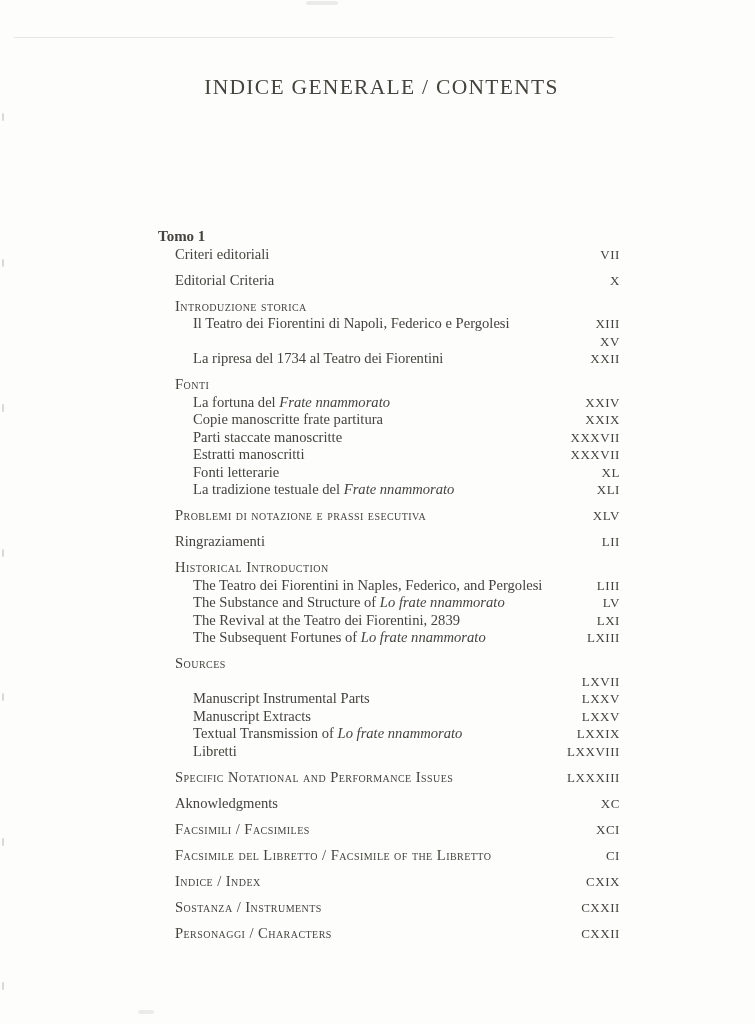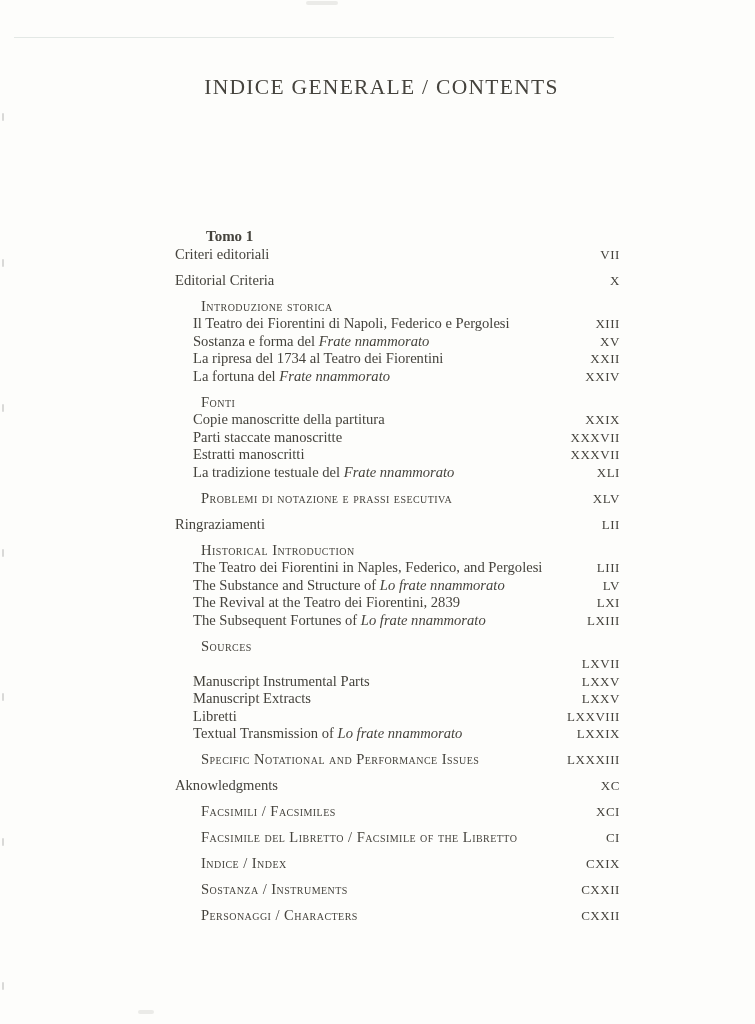--- a/index.html
+++ b/index.html
@@ -35,7 +35,7 @@
   .entry.gap { margin-top:8.5px; }
   .entry.lvl1 { padding-left:17px; }
   .entry.lvl2 { padding-left:35px;text-align:right; }
-  .entry.bold .txt { font-weight:bold; font-size:15px;margin-left:48px; }
+  .entry.bold .txt { font-weight:bold; font-size:15px; }
   .entry.sc .txt { font-variant:small-caps; letter-spacing:0.45px;margin-left:26px; }
   .it { font-style:italic; }
   .pg {

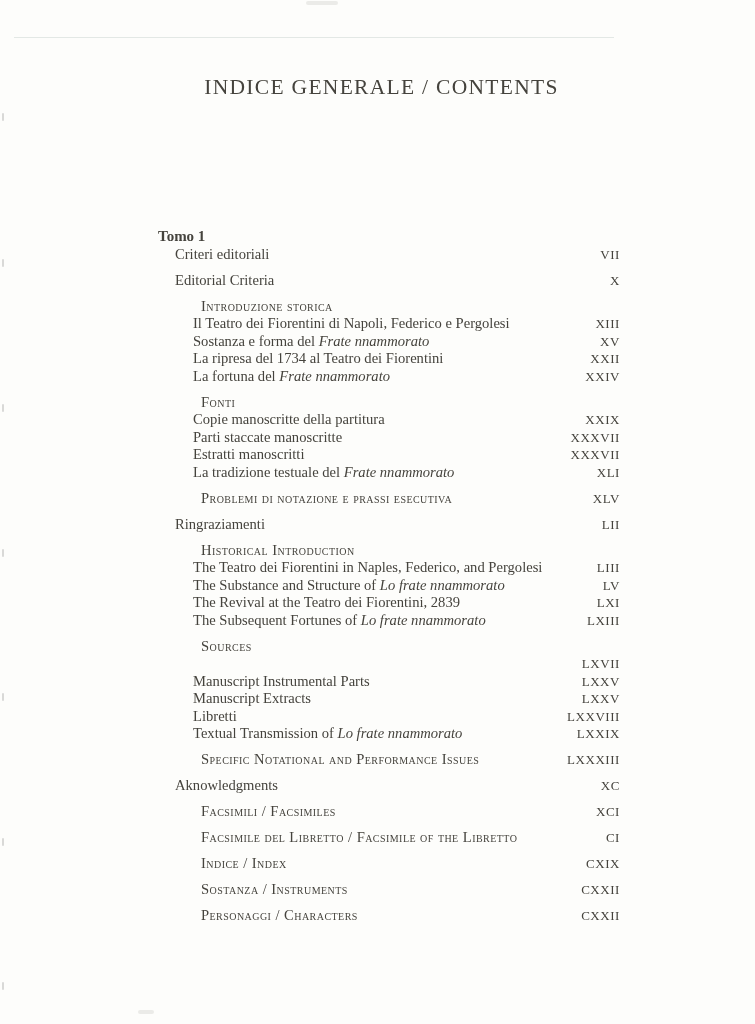--- a/index.html
+++ b/index.html
@@ -36,7 +36,7 @@
   .entry.lvl1 { padding-left:17px; }
   .entry.lvl2 { padding-left:35px;text-align:right; }
   .entry.bold .txt { font-weight:bold; font-size:15px; }
-  .entry.sc .txt { font-variant:small-caps; letter-spacing:0.45px;margin-left:26px; }
+  .entry.sc .txt { font-variant:small-caps; letter-spacing:0.45px; }
   .it { font-style:italic; }
   .pg {
     margin-left:auto;

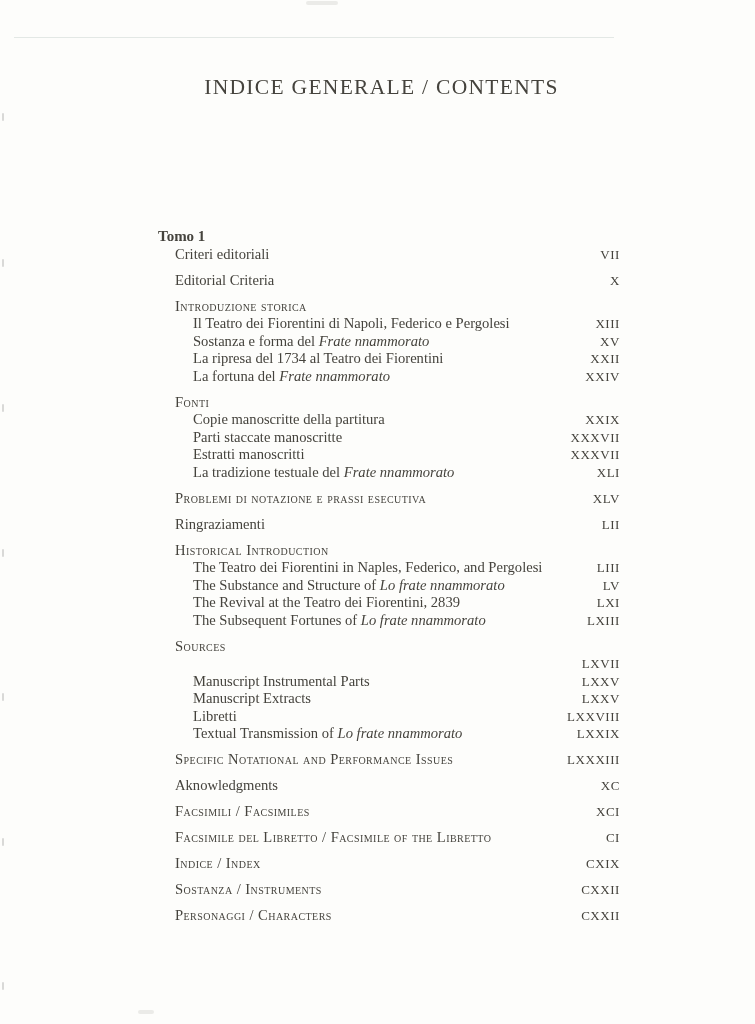--- a/index.html
+++ b/index.html
@@ -95,7 +95,6 @@
         <span class="pg">XIII</span>
       </div>
       <div class="entry lvl2">
-        <span class="txt"><span>Sostanza e forma del </span><span class="it">Frate nnammorato</span></span>
         <span class="pg">XV</span>
       </div>
       <div class="entry lvl2">

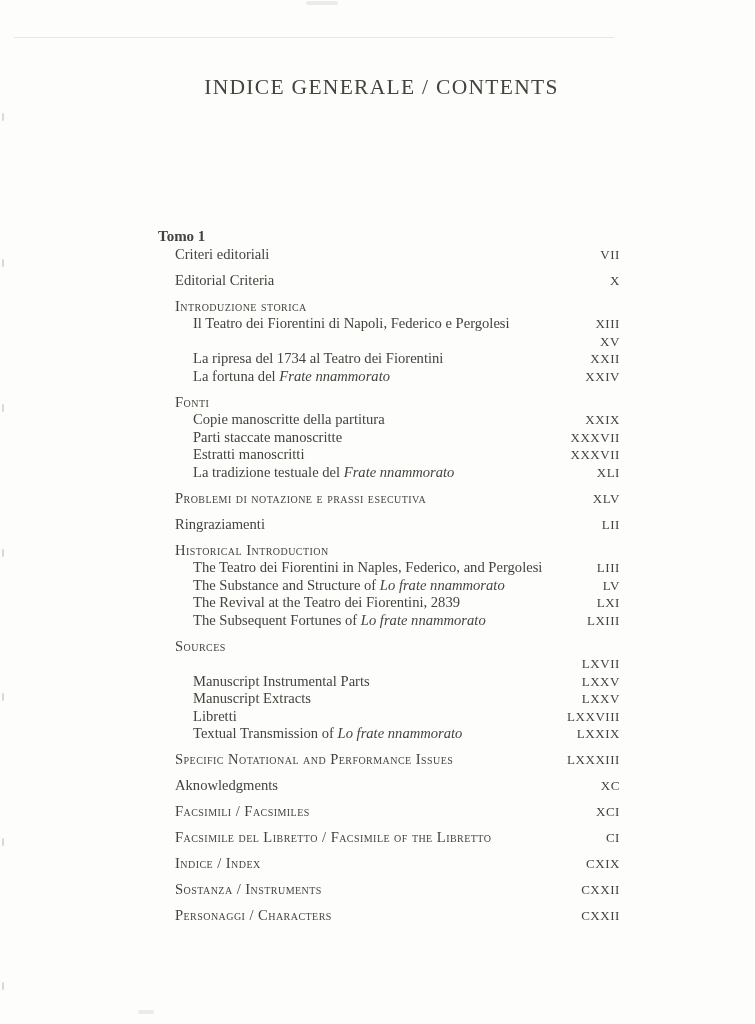--- a/index.html
+++ b/index.html
@@ -101,12 +101,12 @@
         <span class="txt"><span>La ripresa del 1734 al Teatro dei Fiorentini</span></span>
         <span class="pg">XXII</span>
       </div>
+      <div class="entry lvl1 gap sc">
+        <span class="txt"><span>Fonti</span></span>
+      </div>
       <div class="entry lvl2">
         <span class="txt"><span>La fortuna del </span><span class="it">Frate nnammorato</span></span>
         <span class="pg">XXIV</span>
-      </div>
-      <div class="entry lvl1 gap sc">
-        <span class="txt"><span>Fonti</span></span>
       </div>
       <div class="entry lvl2">
         <span class="txt"><span>Copie manoscritte della partitura</span></span>

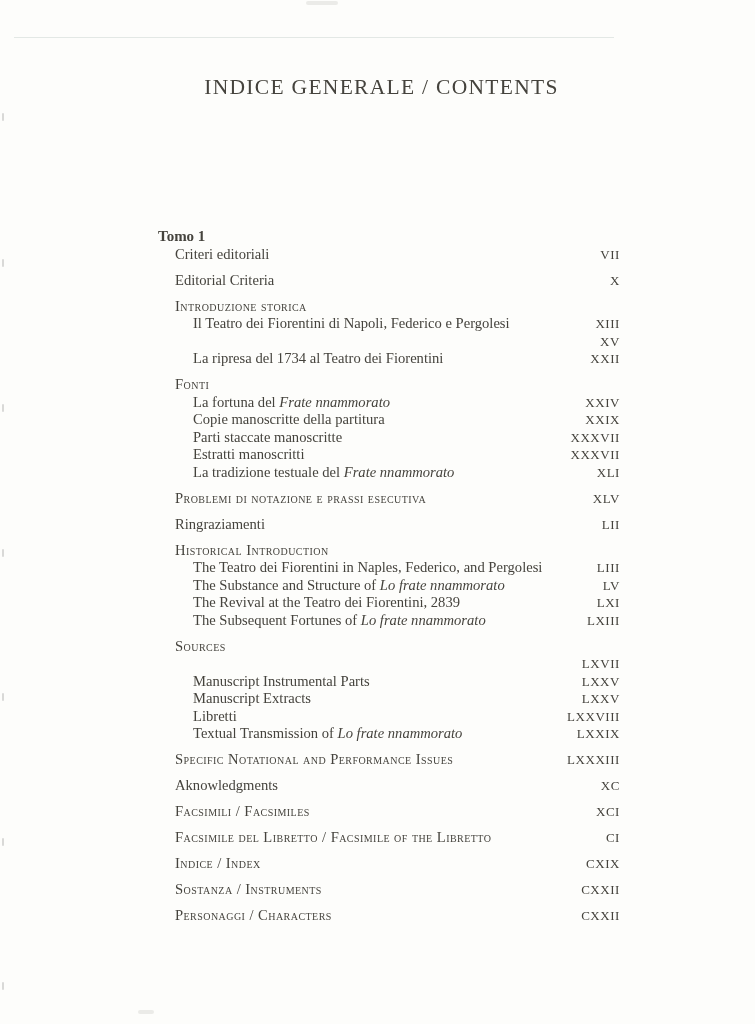--- a/index.html
+++ b/index.html
@@ -109,7 +109,7 @@
         <span class="pg">XXIV</span>
       </div>
       <div class="entry lvl2">
-        <span class="txt"><span>Copie manoscritte della partitura</span></span>
+        <span class="txt"><span>Copie manoscritte frate partitura</span></span>
         <span class="pg">XXIX</span>
       </div>
       <div class="entry lvl2">

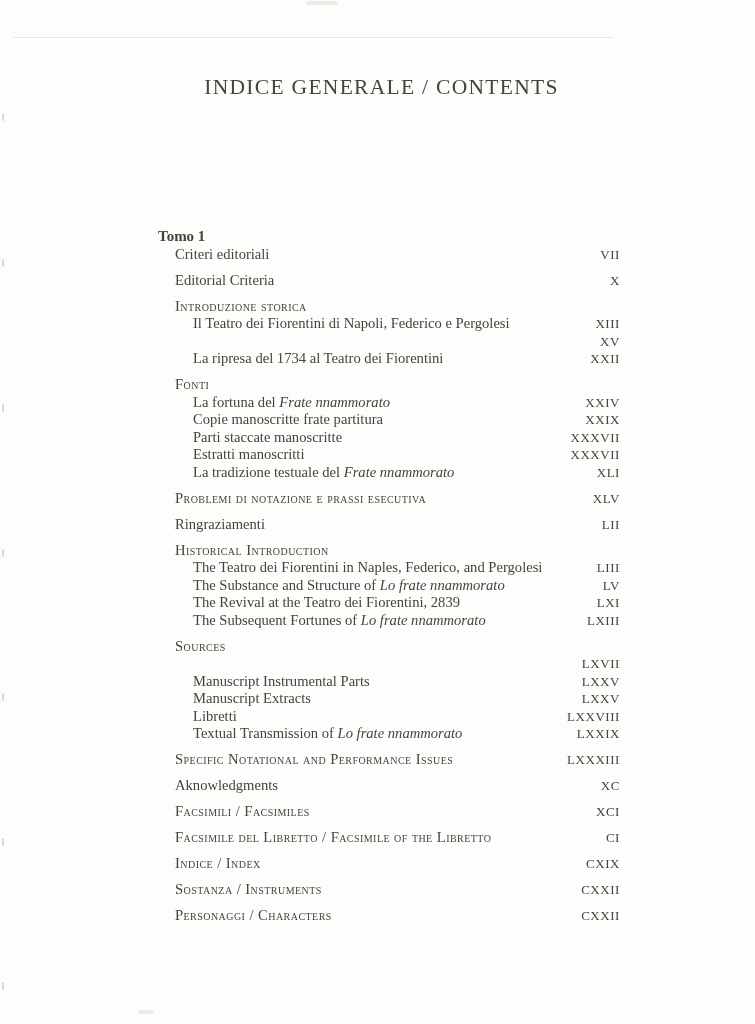--- a/index.html
+++ b/index.html
@@ -121,6 +121,10 @@
         <span class="pg">XXXVII</span>
       </div>
       <div class="entry lvl2">
+        <span class="txt"><span>Fonti letterarie</span></span>
+        <span class="pg">XL</span>
+      </div>
+      <div class="entry lvl2">
         <span class="txt"><span>La tradizione testuale del </span><span class="it">Frate nnammorato</span></span>
         <span class="pg">XLI</span>
       </div>

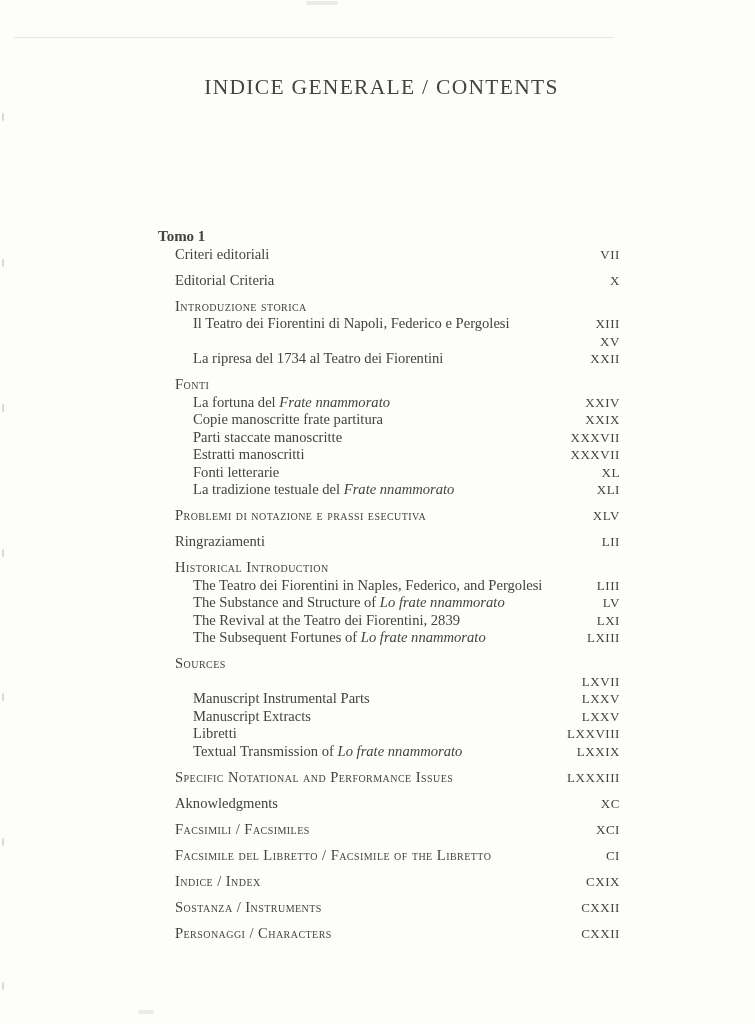--- a/index.html
+++ b/index.html
@@ -170,12 +170,12 @@
         <span class="pg">LXXV</span>
       </div>
       <div class="entry lvl2">
+        <span class="txt"><span>Textual Transmission of </span><span class="it">Lo frate nnammorato</span></span>
+        <span class="pg">LXXIX</span>
+      </div>
+      <div class="entry lvl2">
         <span class="txt"><span>Libretti</span></span>
         <span class="pg">LXXVIII</span>
-      </div>
-      <div class="entry lvl2">
-        <span class="txt"><span>Textual Transmission of </span><span class="it">Lo frate nnammorato</span></span>
-        <span class="pg">LXXIX</span>
       </div>
       <div class="entry lvl1 gap sc">
         <span class="txt"><span>Specific Notational and Performance Issues</span></span>

